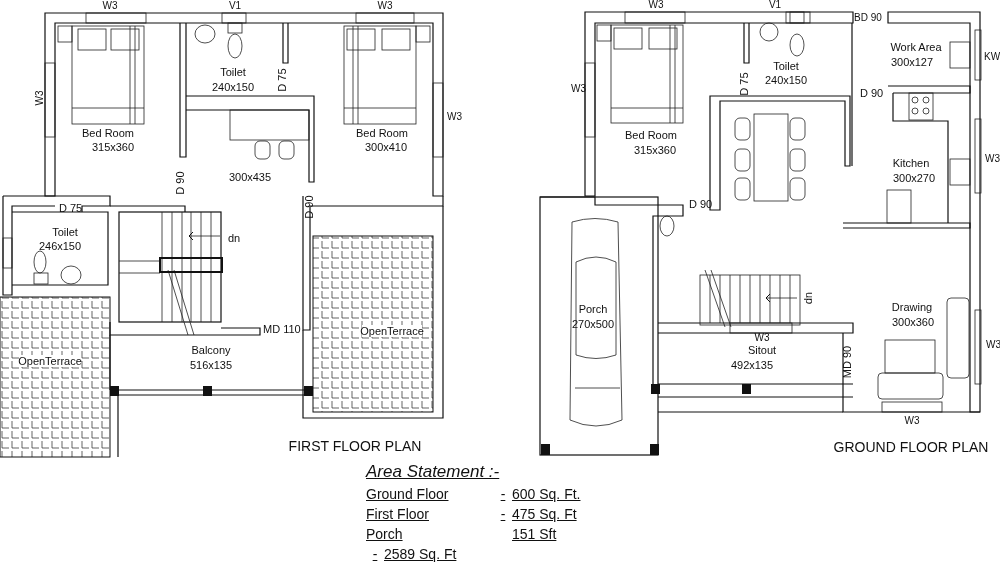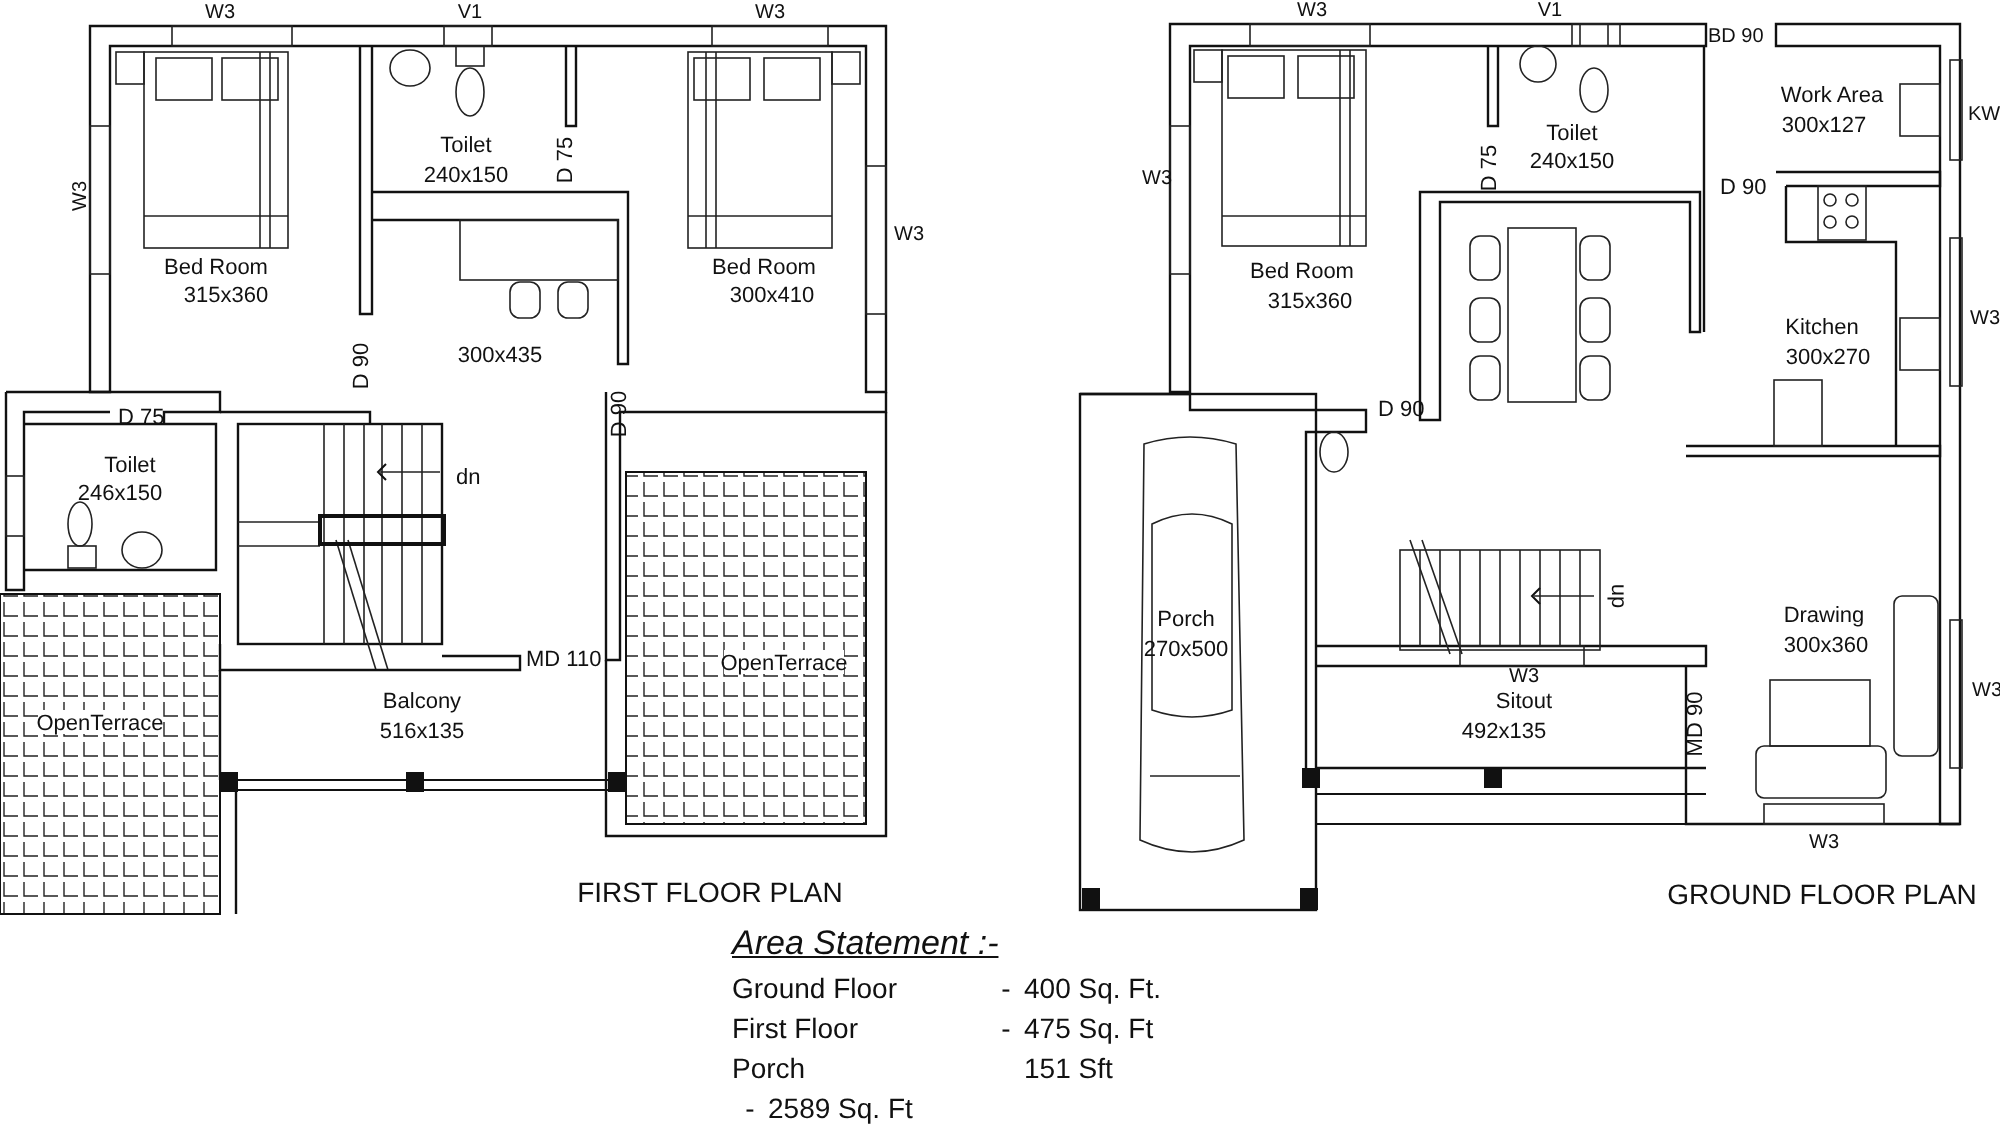--- a/index.html
+++ b/index.html
@@ -10,7 +10,7 @@
   .title{font-family:"Liberation Sans",sans-serif;font-size:14px;fill:#111;}
   .area{position:absolute;left:366px;top:462px;font-size:14px;line-height:20px;}
   .area .hd{font-style:italic;font-size:17px;text-decoration:underline;margin-bottom:2px;}
-  .area .row{display:flex;}
+  .area .row{display:flex;text-decoration:underline;}
   .area .c1{width:128px;}
   .area .c2{width:18px;text-align:center;}
   .wall{fill:none;stroke:#111;stroke-width:1.2;}

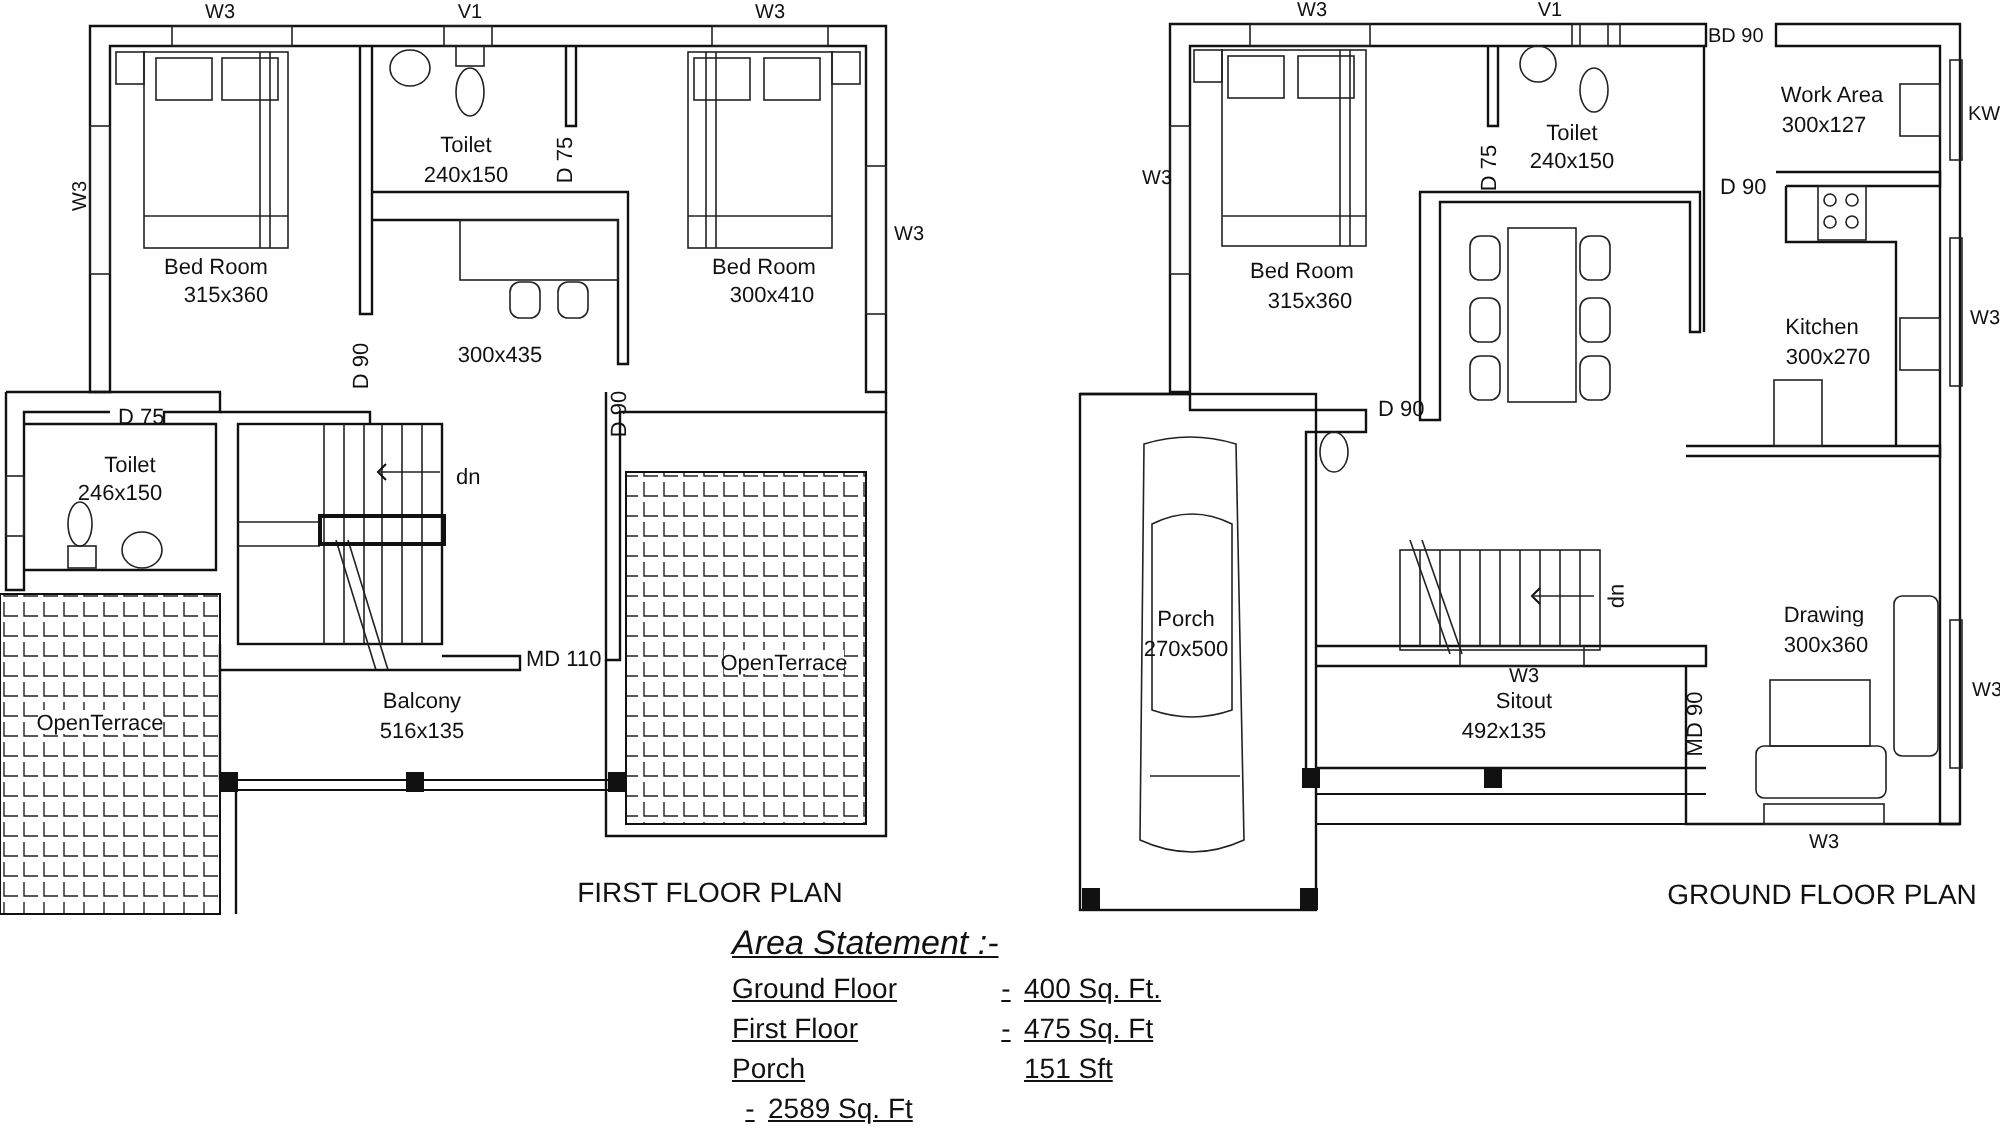--- a/index.html
+++ b/index.html
@@ -265,7 +265,7 @@
   <div class="row">
     <span class="c1">Ground Floor</span>
     <span class="c2">-</span>
-    <span>400 Sq. Ft.</span>
+    <span>600 Sq. Ft.</span>
   </div>
   <div class="row">
     <span class="c1">First Floor</span>

